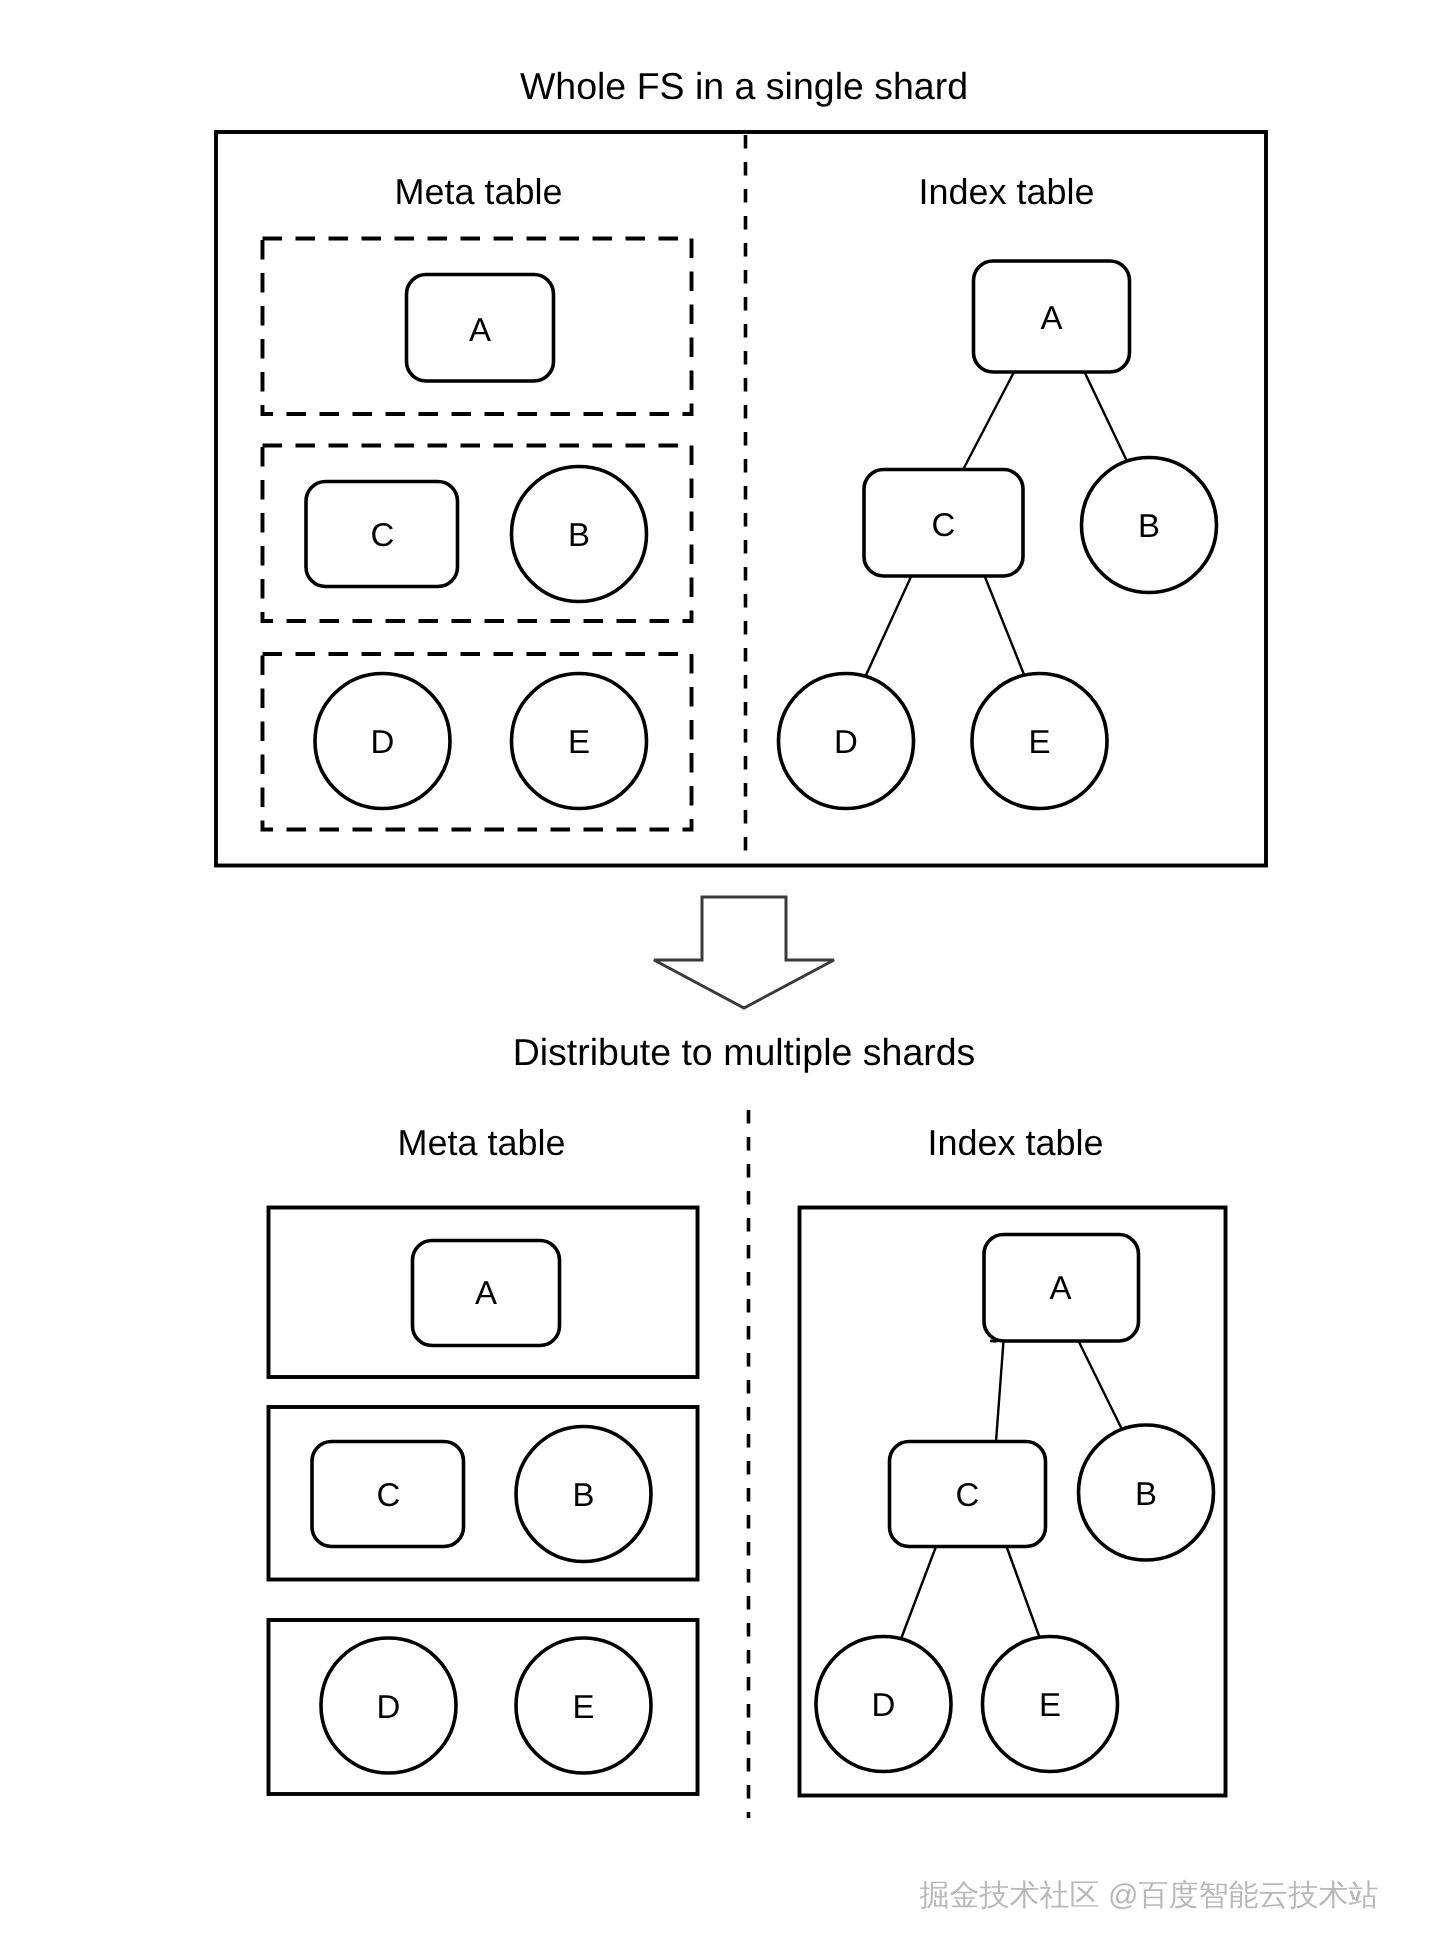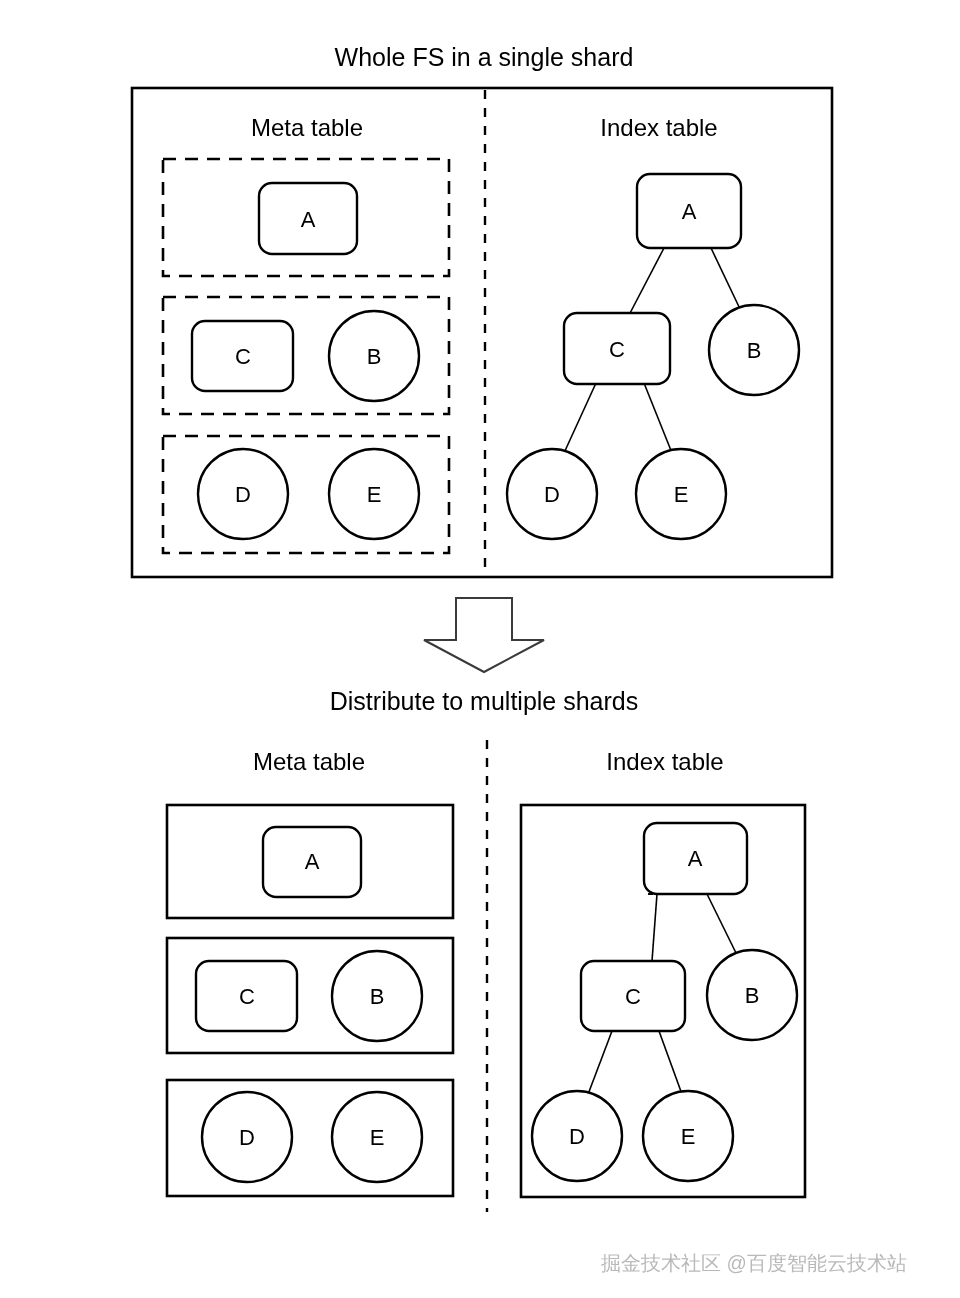--- a/index.html
+++ b/index.html
@@ -17,7 +17,7 @@
   }
   #diagram-root {
     position: absolute;
-    left: 4px;
+    left: 16px;
     top: 0;
     width: 788px;
     height: 1298px;

